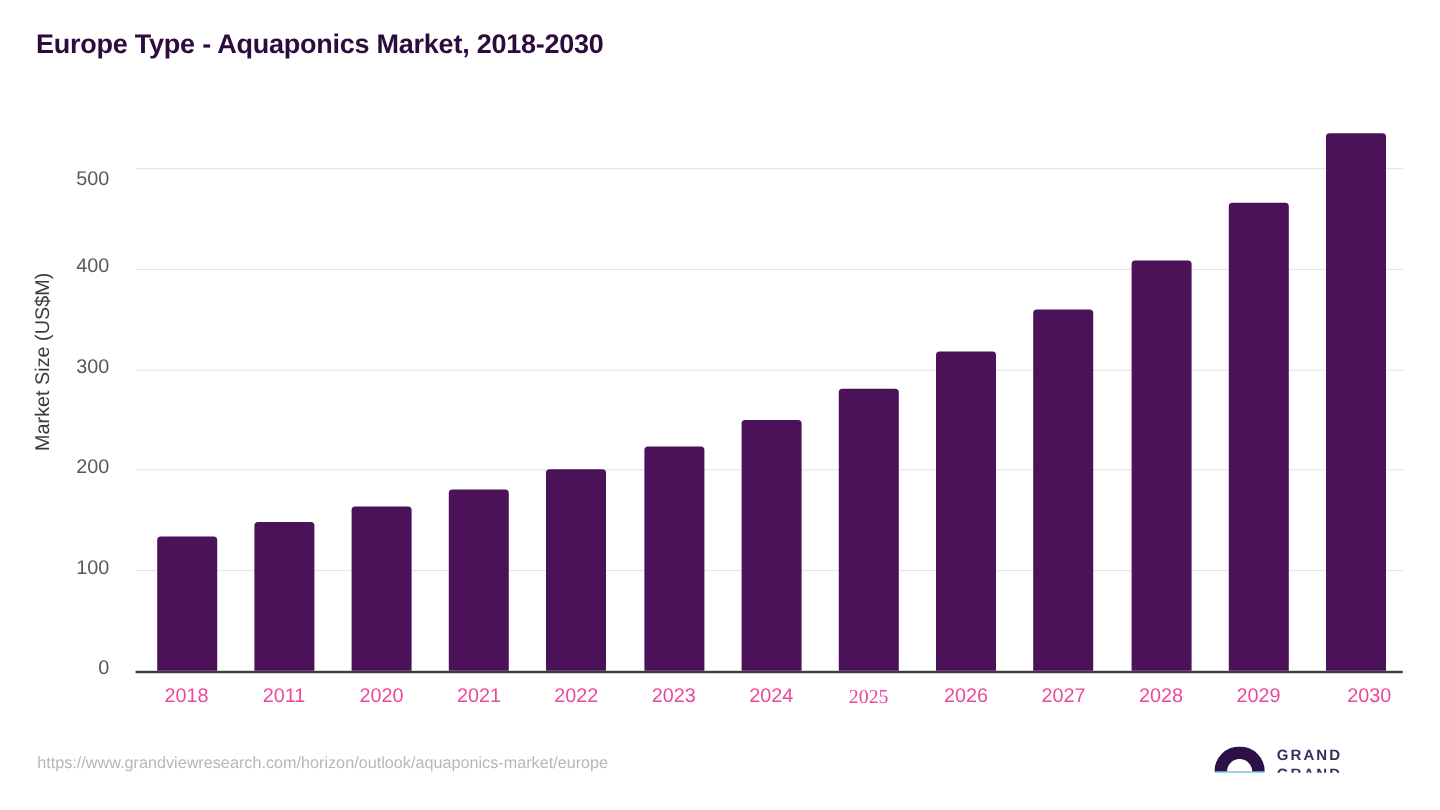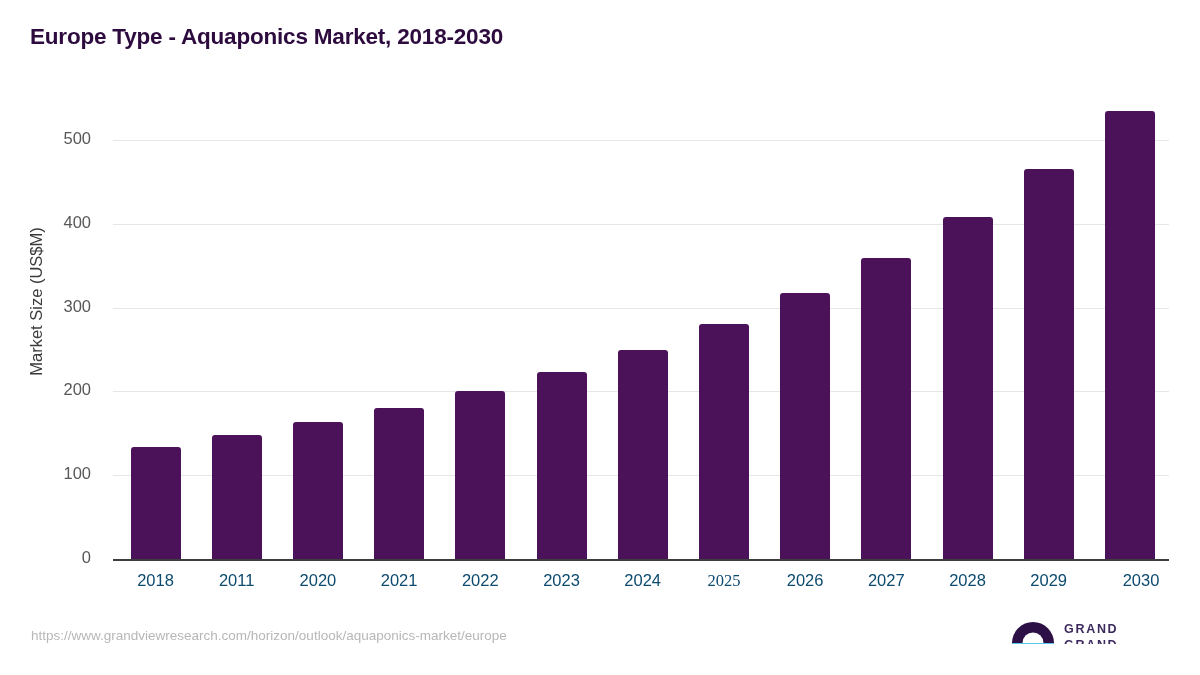--- a/index.html
+++ b/index.html
@@ -154,7 +154,7 @@
         <div class="ytick-label" style="top: 380.4px; left: 0px; width: 91px;">200</div>
         <div class="ytick-label" style="top: 296.6px; left: 0px; width: 91px;">300</div>
         <div class="ytick-label" style="top: 212.8px; left: 0px; width: 91px;">400</div>
-        <div class="ytick-label" style="top: 129px; left: 0px; width: 91px;">500</div>
+        <div class="ytick-label" style="top: 140px; left: 0px; width: 91px;">500</div>
       </div>
     <div id="bars">
         <div class="bar" title="2018: 134" style="left: 130.5px; width: 50px; top: 446.708px; height: 112.292px; background: rgb(75, 17, 89);"></div>

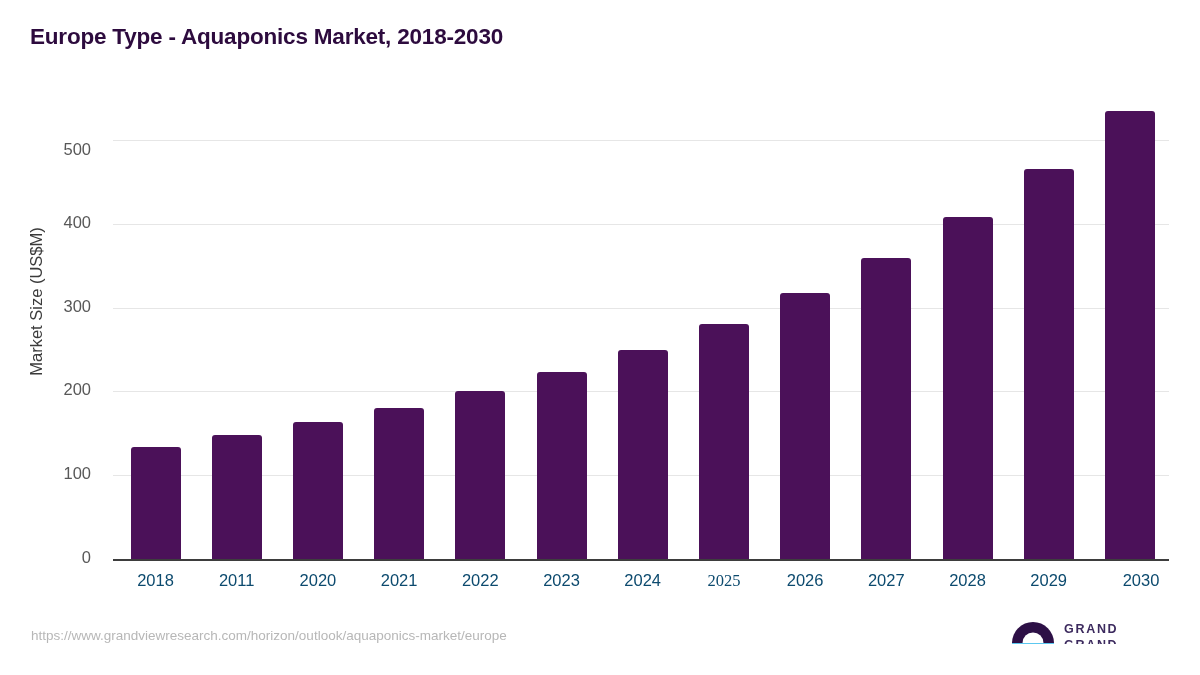--- a/index.html
+++ b/index.html
@@ -80,7 +80,7 @@
     position: absolute;
     top: 571px;
     font-size: 16.5px;
-    color: #0c4a6e;
+    color: #ec4899;
     text-align: center;
     white-space: nowrap;
   }

